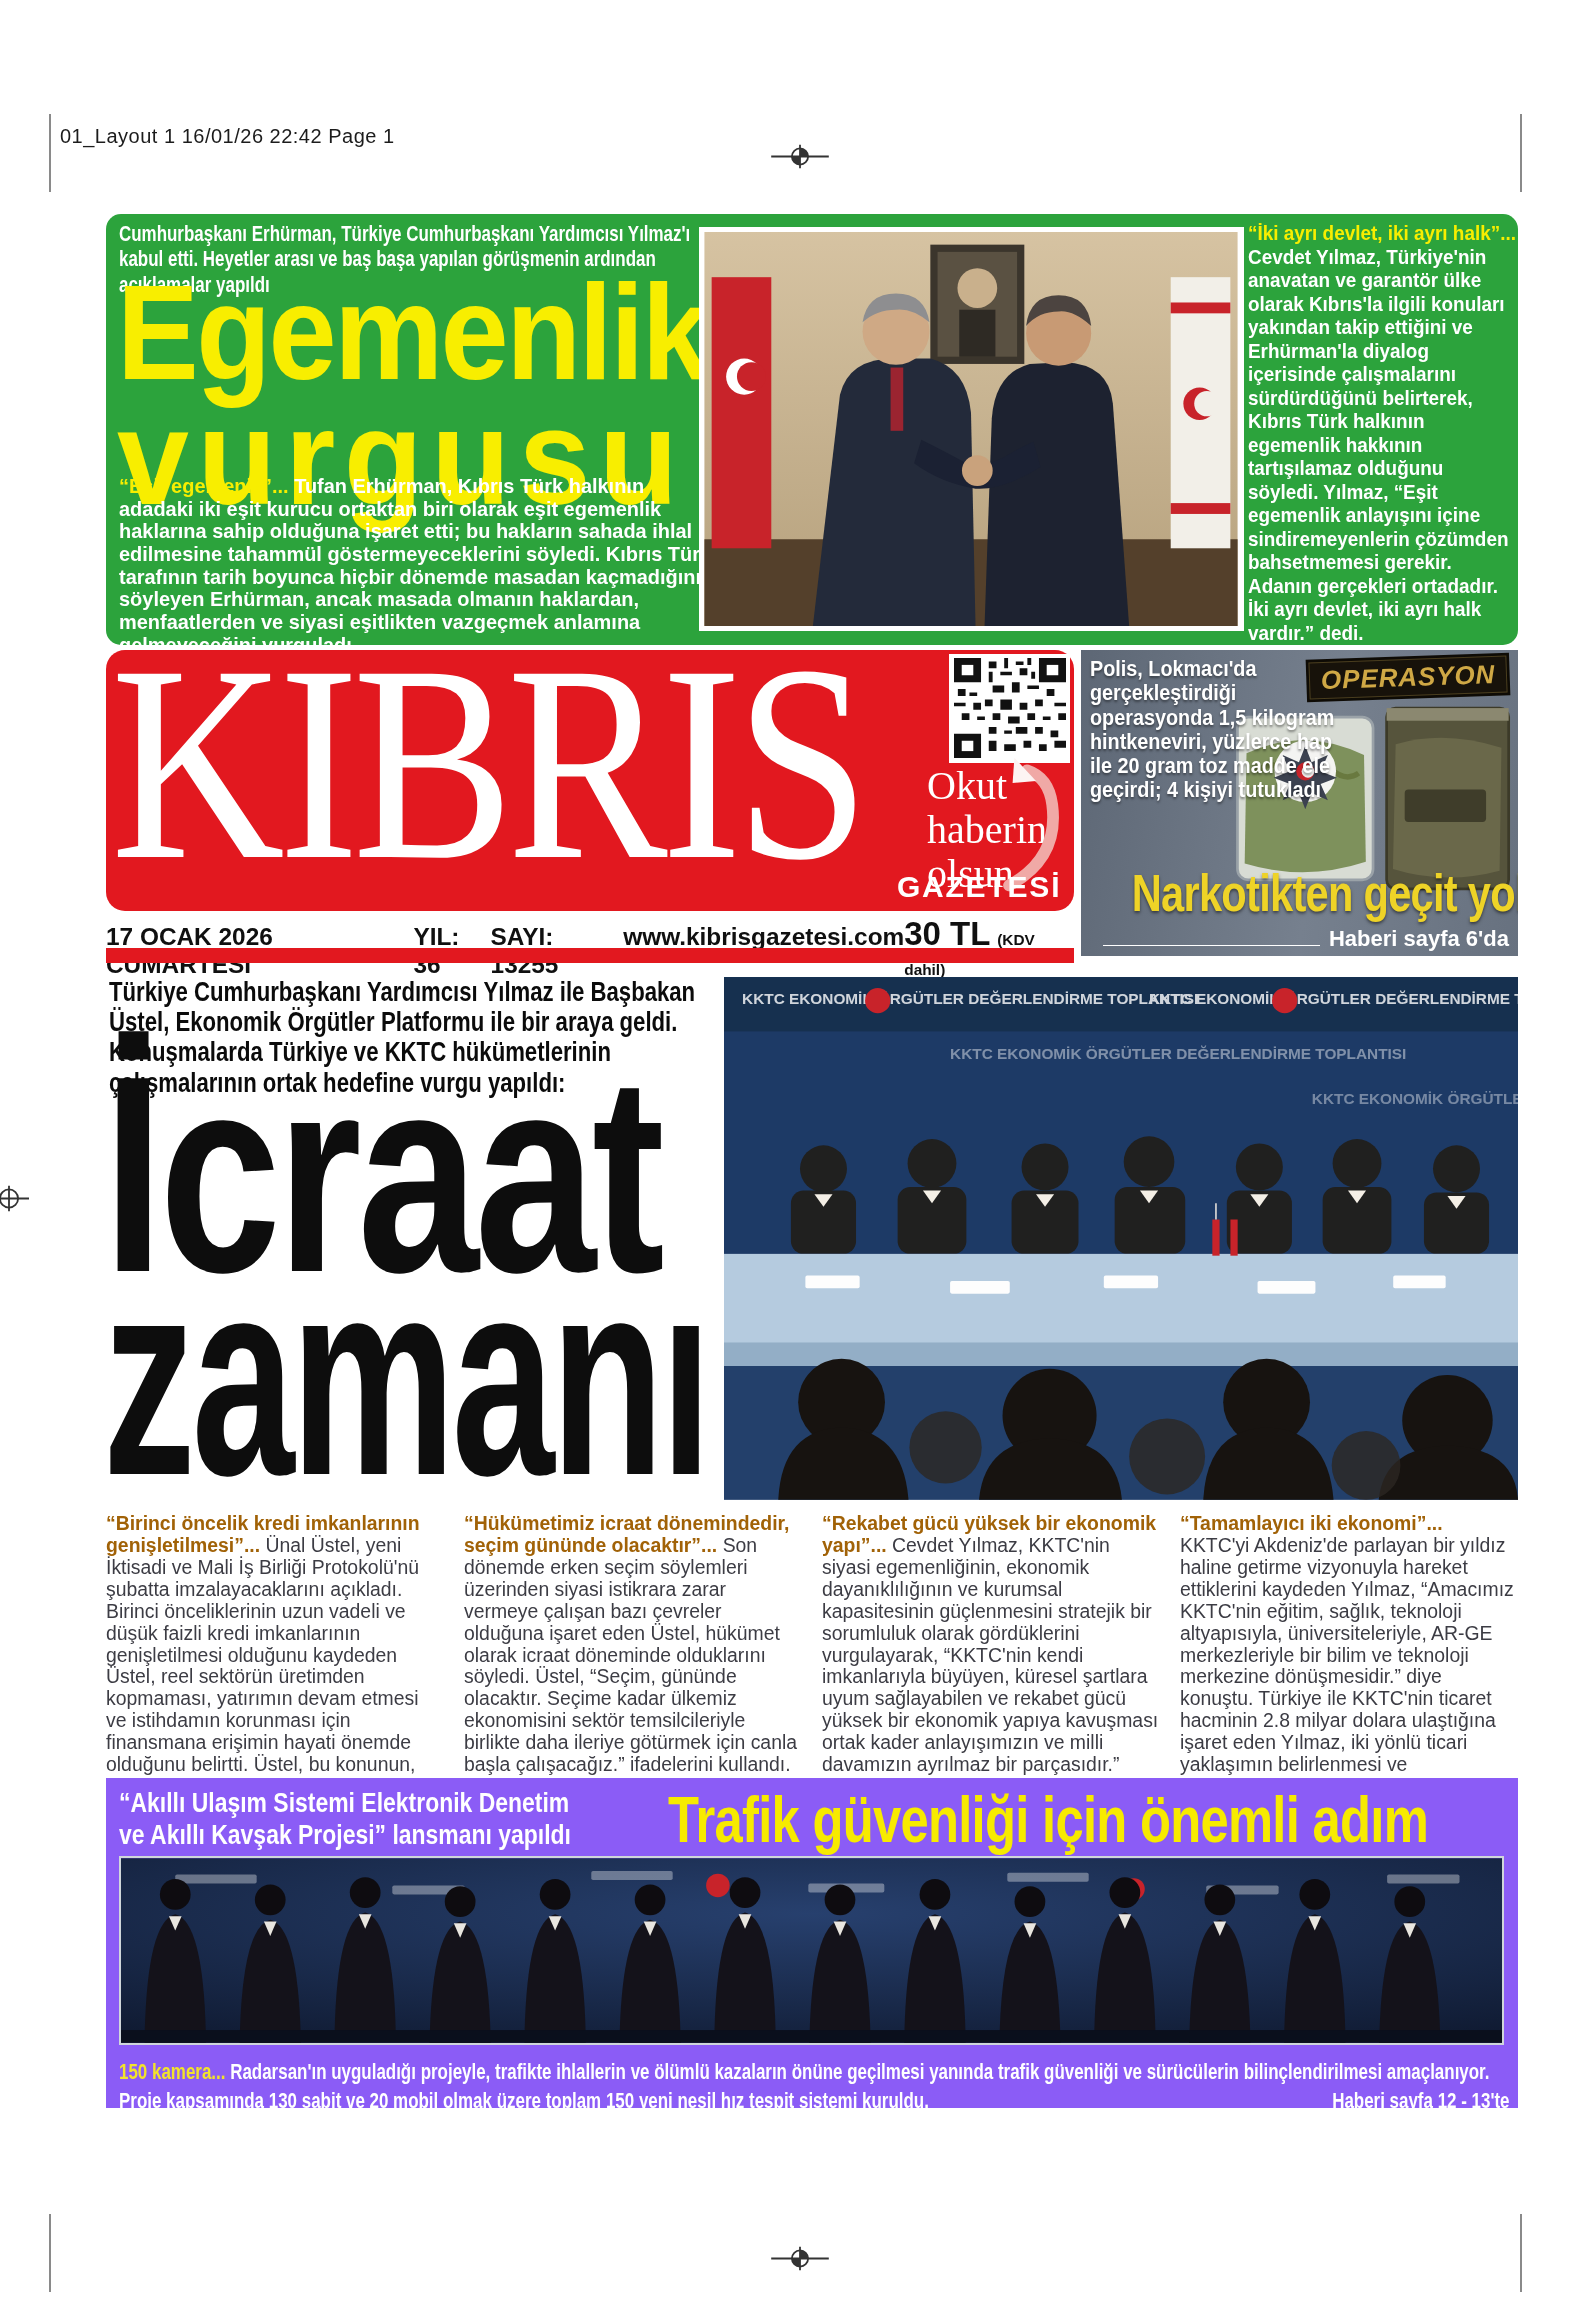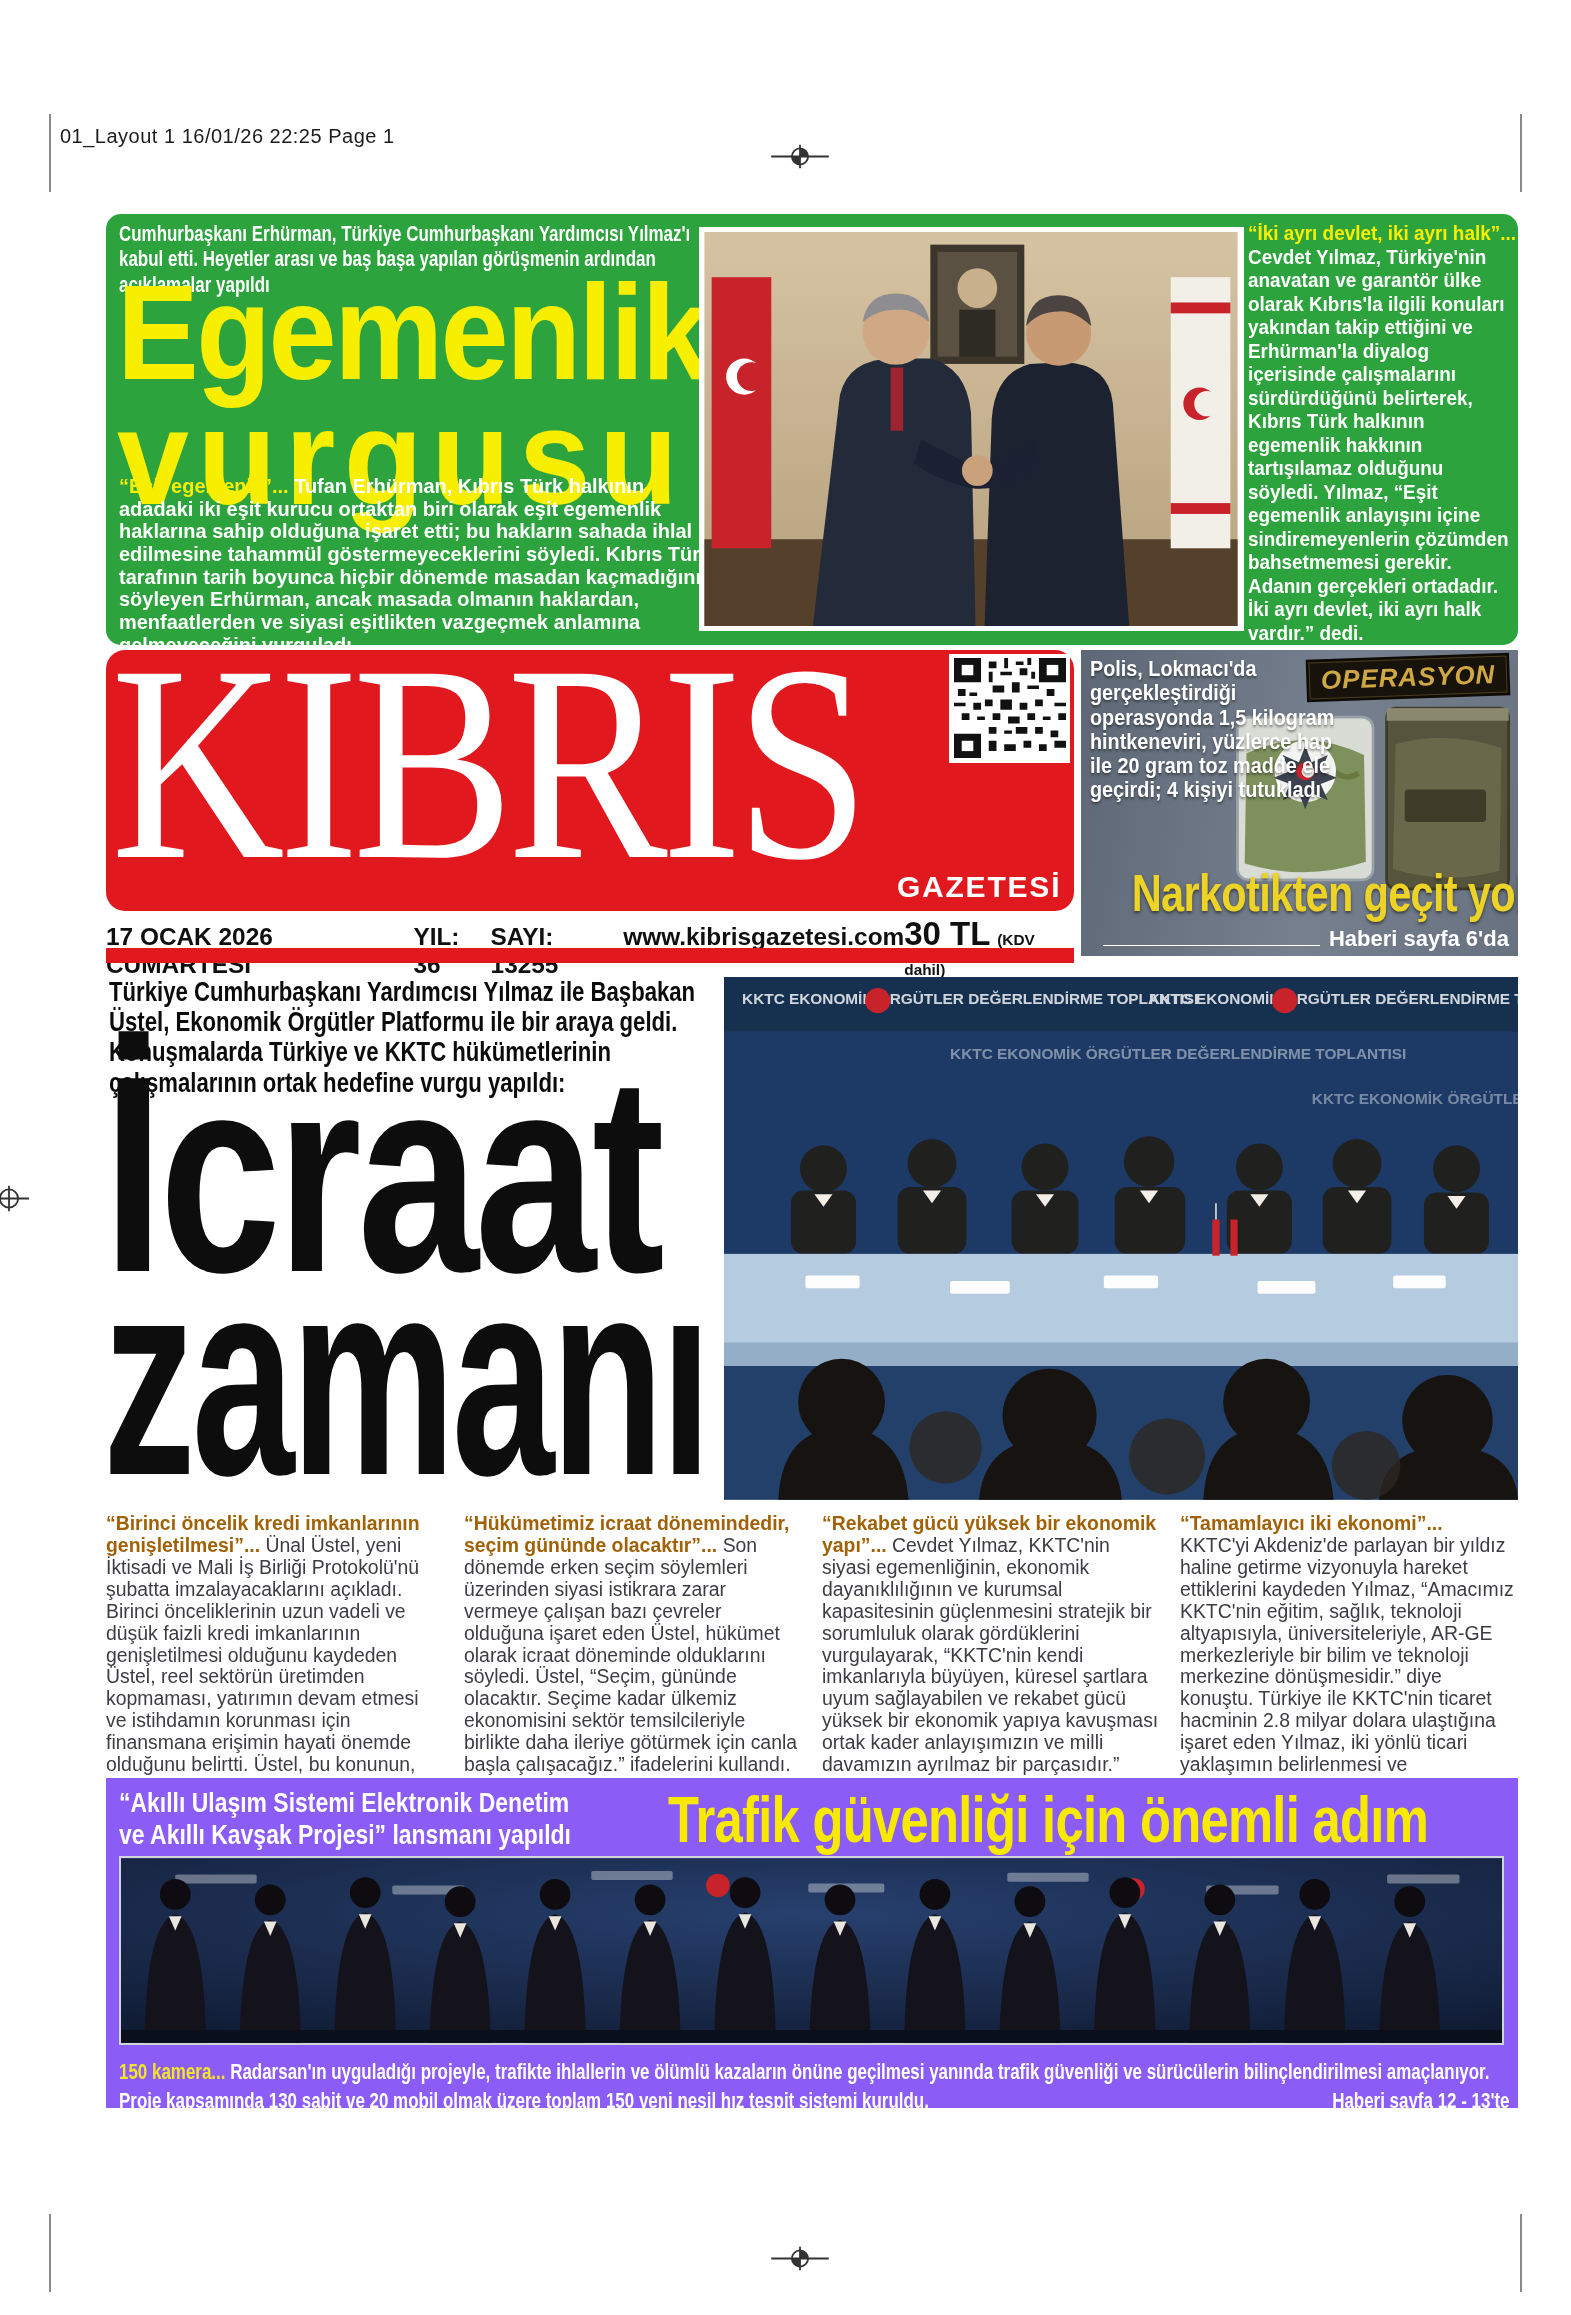--- a/index.html
+++ b/index.html
@@ -125,7 +125,7 @@
       <path d="M32 24 A9 9 0 0 1 23 15 L32 15 Z" fill="#333"></path>
   </svg>
 
-  <div class="printline">01_Layout 1  16/01/26  22:25  Page 1</div>
+  <div class="printline">01_Layout 1  16/01/26  22:42  Page 1</div>
 
   <section class="topstory">
     <p class="kicker">Cumhurbaşkanı Erhürman, Türkiye Cumhurbaşkanı Yardımcısı Yılmaz'ı kabul etti. Heyetler arası ve baş başa yapılan görüşmenin ardından açıklamalar yapıldı</p>

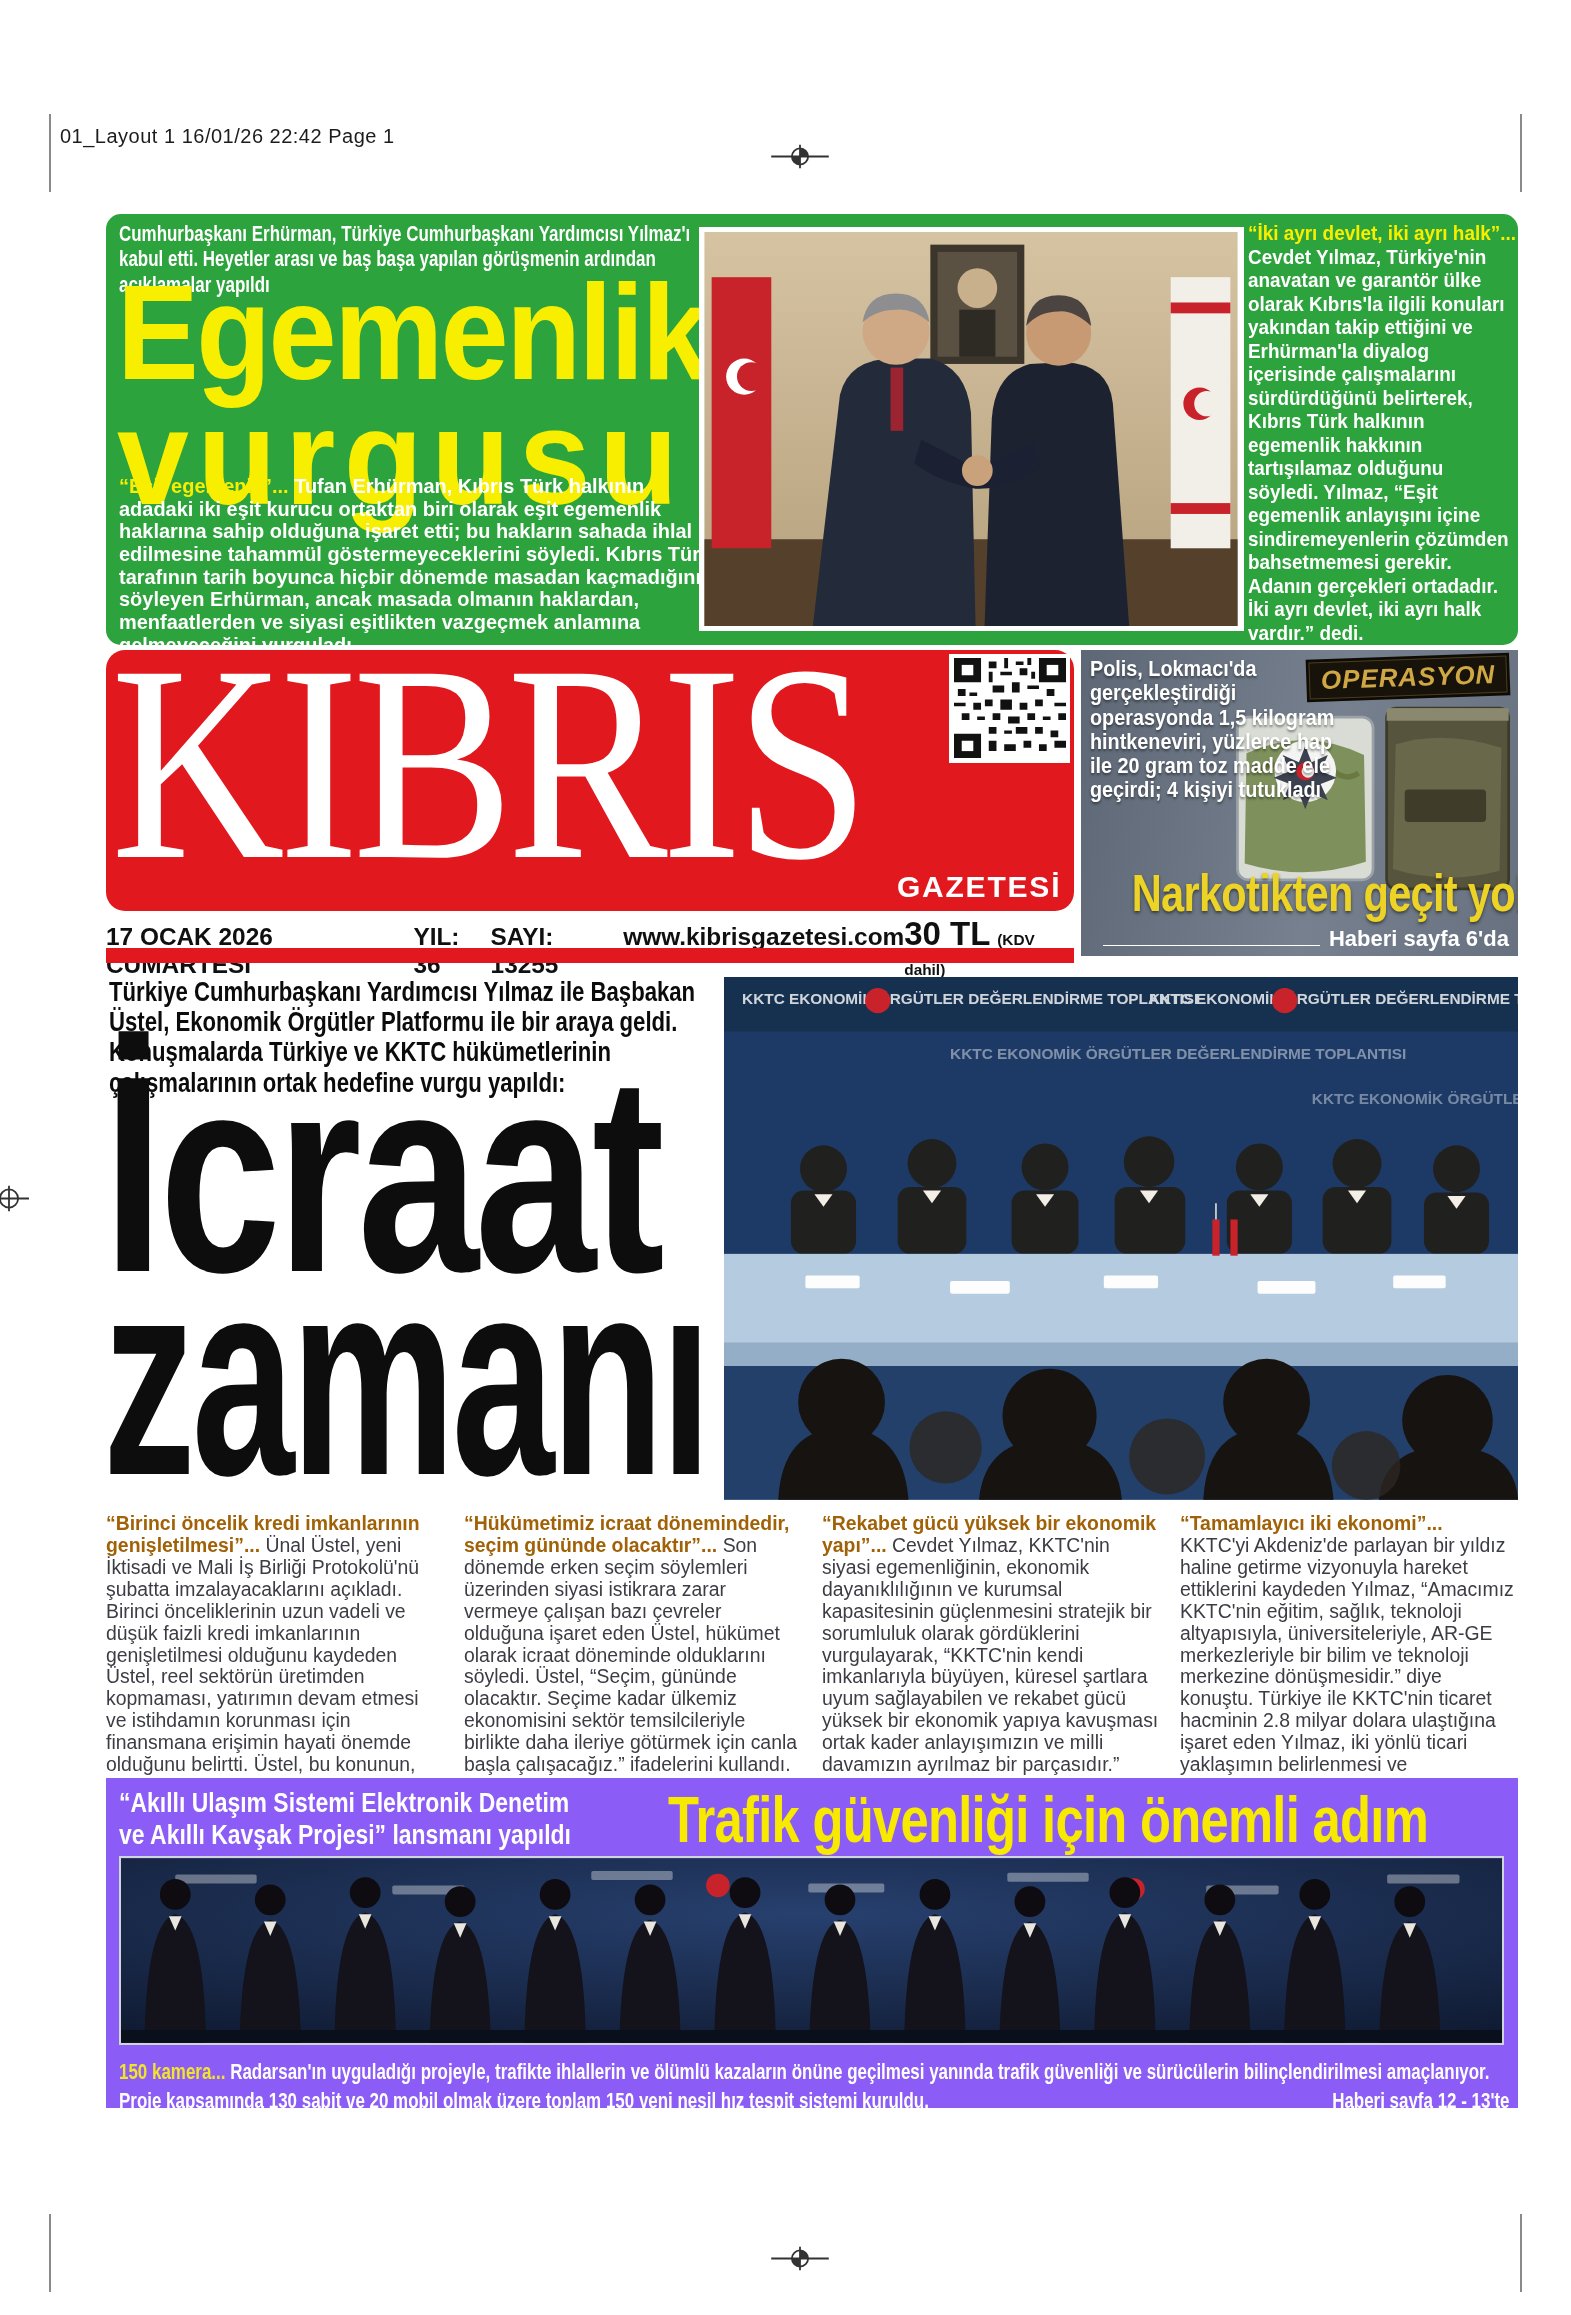--- a/index.html
+++ b/index.html
@@ -192,6 +192,15 @@
         </g>
       </svg>
     </div>
+    <div class="slogan">
+      <svg class="sloganarrow" width="63" height="154" viewBox="0 0 70 170">
+        <path d="M10 150 Q66 120 58 60 Q54 30 30 22" fill="none" stroke="#f0a9a6" stroke-width="13" stroke-linecap="round"></path>
+        <path d="M40 34 L16 8 L14 36 Z" fill="#fdf4f3"></path>
+      </svg>
+      <span>Okut</span><br>
+      <span>haberin</span><br>
+      <span>olsun</span>
+    </div>
     <div class="gazetesi">GAZETESİ</div>
   </section>
 

